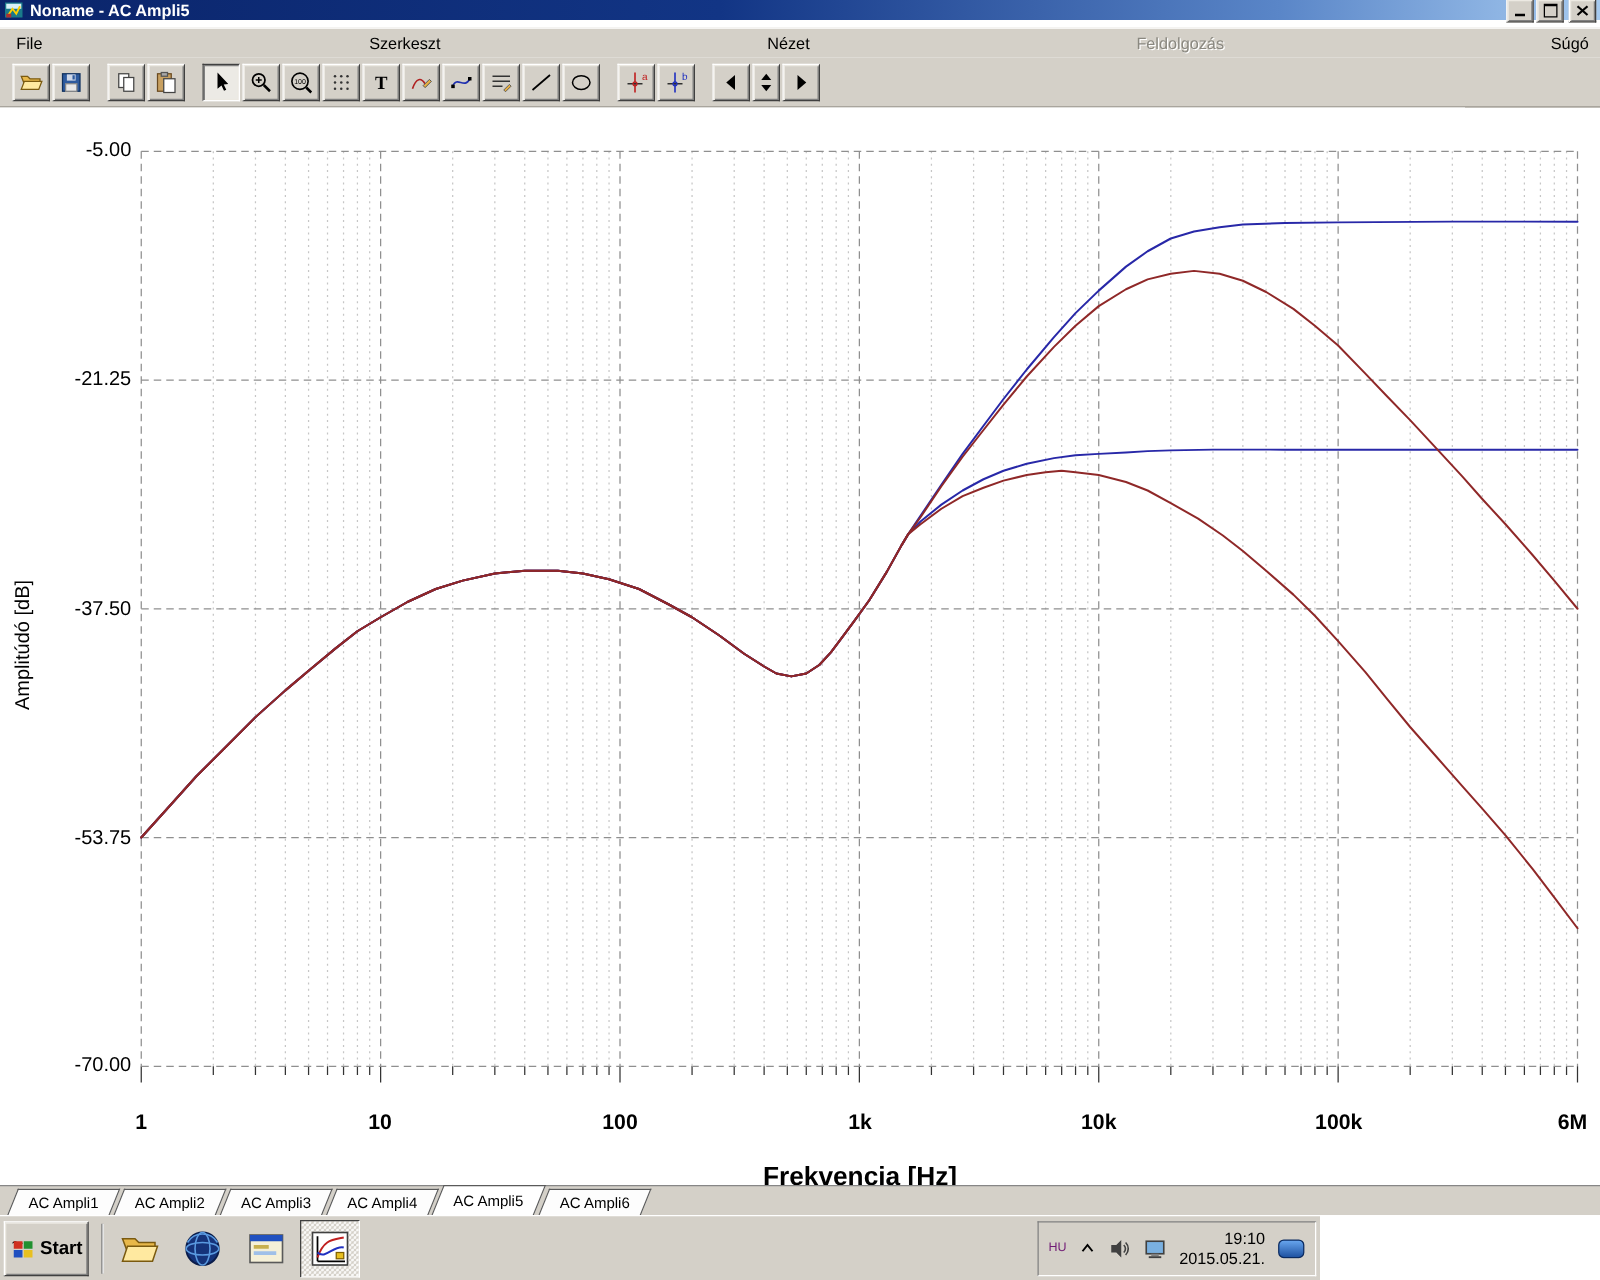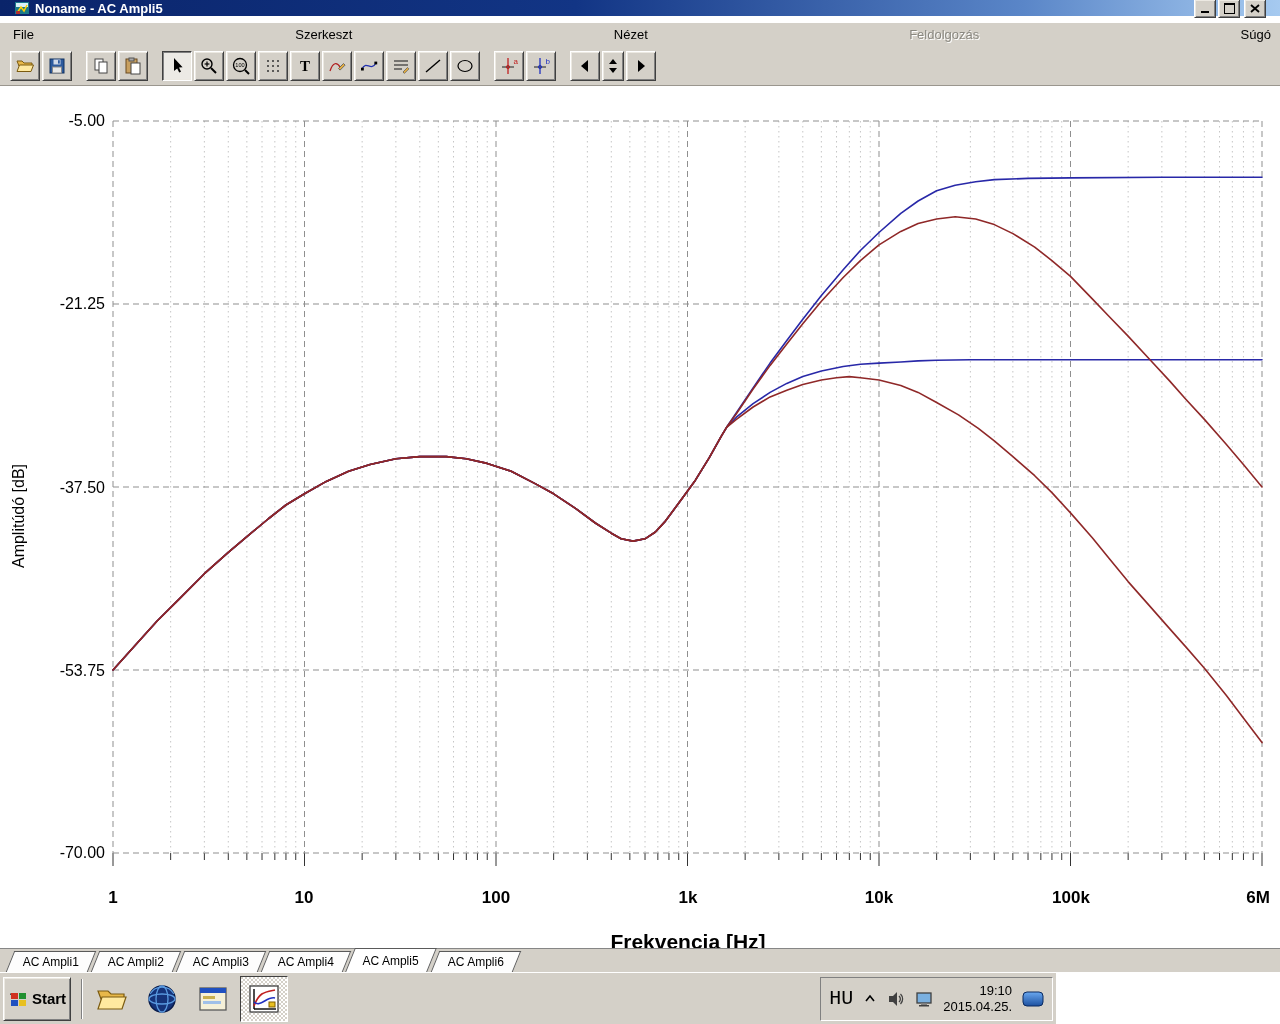--- a/index.html
+++ b/index.html
@@ -12,7 +12,7 @@
   .titlebar {
     position:absolute; top:0; left:0; width:1280px; height:16px;
     background:linear-gradient(90deg,#0a246a 0%,#123585 45%,#5a86c8 80%,#a6caf0 100%);
-    display:flex; align-items:center; padding:0 14px; box-sizing:border-box;
+    display:flex; align-items:center; padding:0 3px; box-sizing:border-box;
   }
   .app-icon { width:16px; height:16px; flex:0 0 auto; }
   .title-text { color:#fff; font-weight:bold; font-size:13px; margin-left:5px; flex:1;

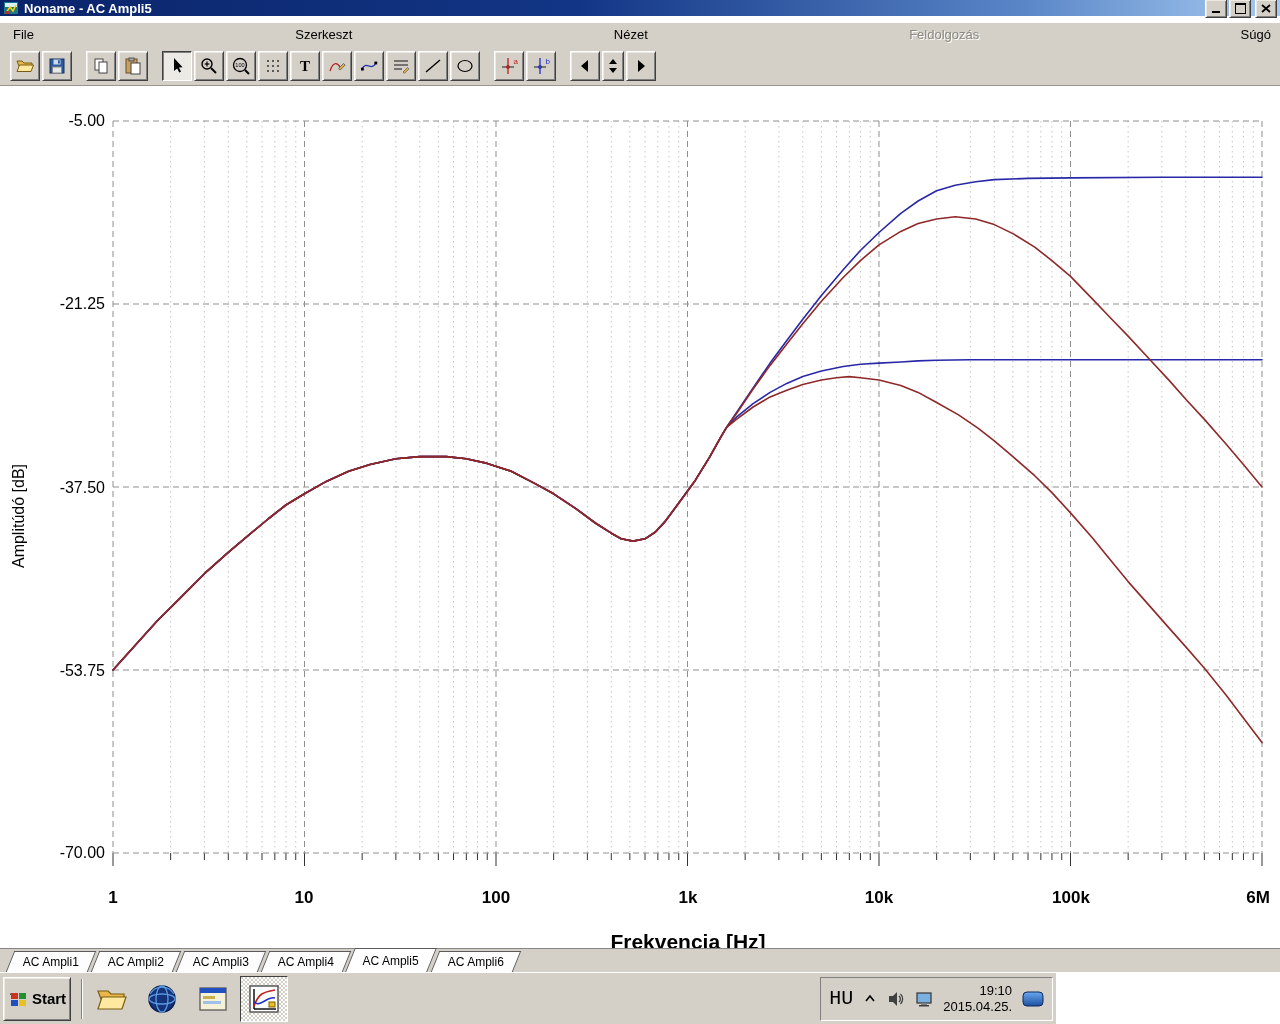--- a/index.html
+++ b/index.html
@@ -106,7 +106,7 @@
     border:1px solid; border-color:#808080 #ffffff #ffffff #808080;
     display:flex; align-items:center; padding:0 8px; gap:10px;
   }
-  .tray-lang { font-size:20px; color:#000000;font-family:Liberation Mono, monospace; }
+  .tray-lang { font-size:10px; color:#701a75; }
   .clock { text-align:right; font-size:13px; line-height:16px; color:#000; }
 </style>
 </head>

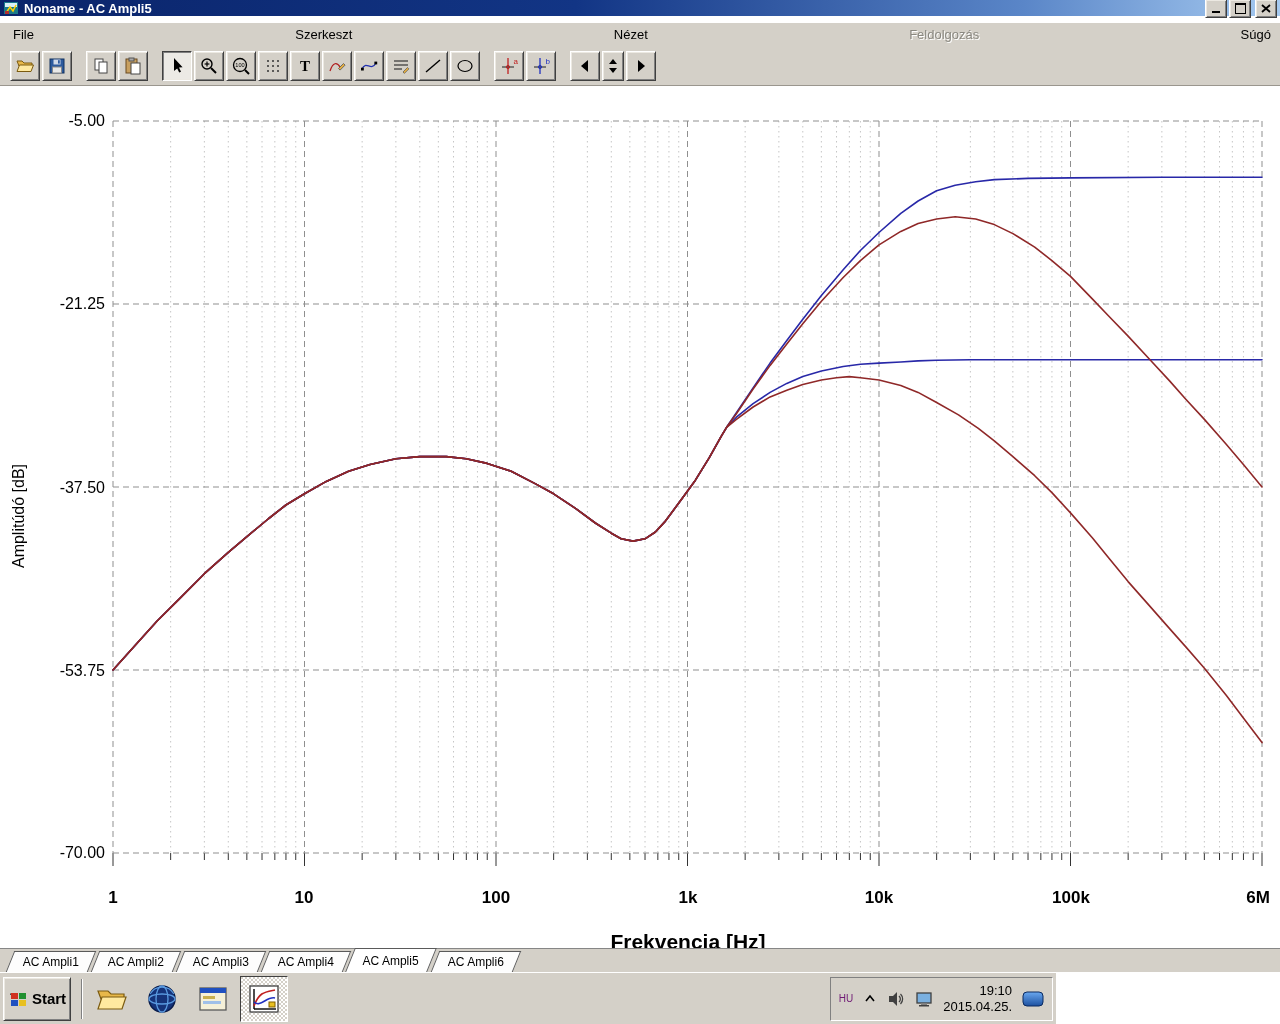--- a/index.html
+++ b/index.html
@@ -504,7 +504,7 @@
     </svg>
     <div class="clock">
       <div>19:10</div>
-      <div>2015.04.25.</div>
+      <div>2015.05.21.</div>
     </div>
     <svg width="22" height="16" viewBox="0 0 22 16">
       <defs>

